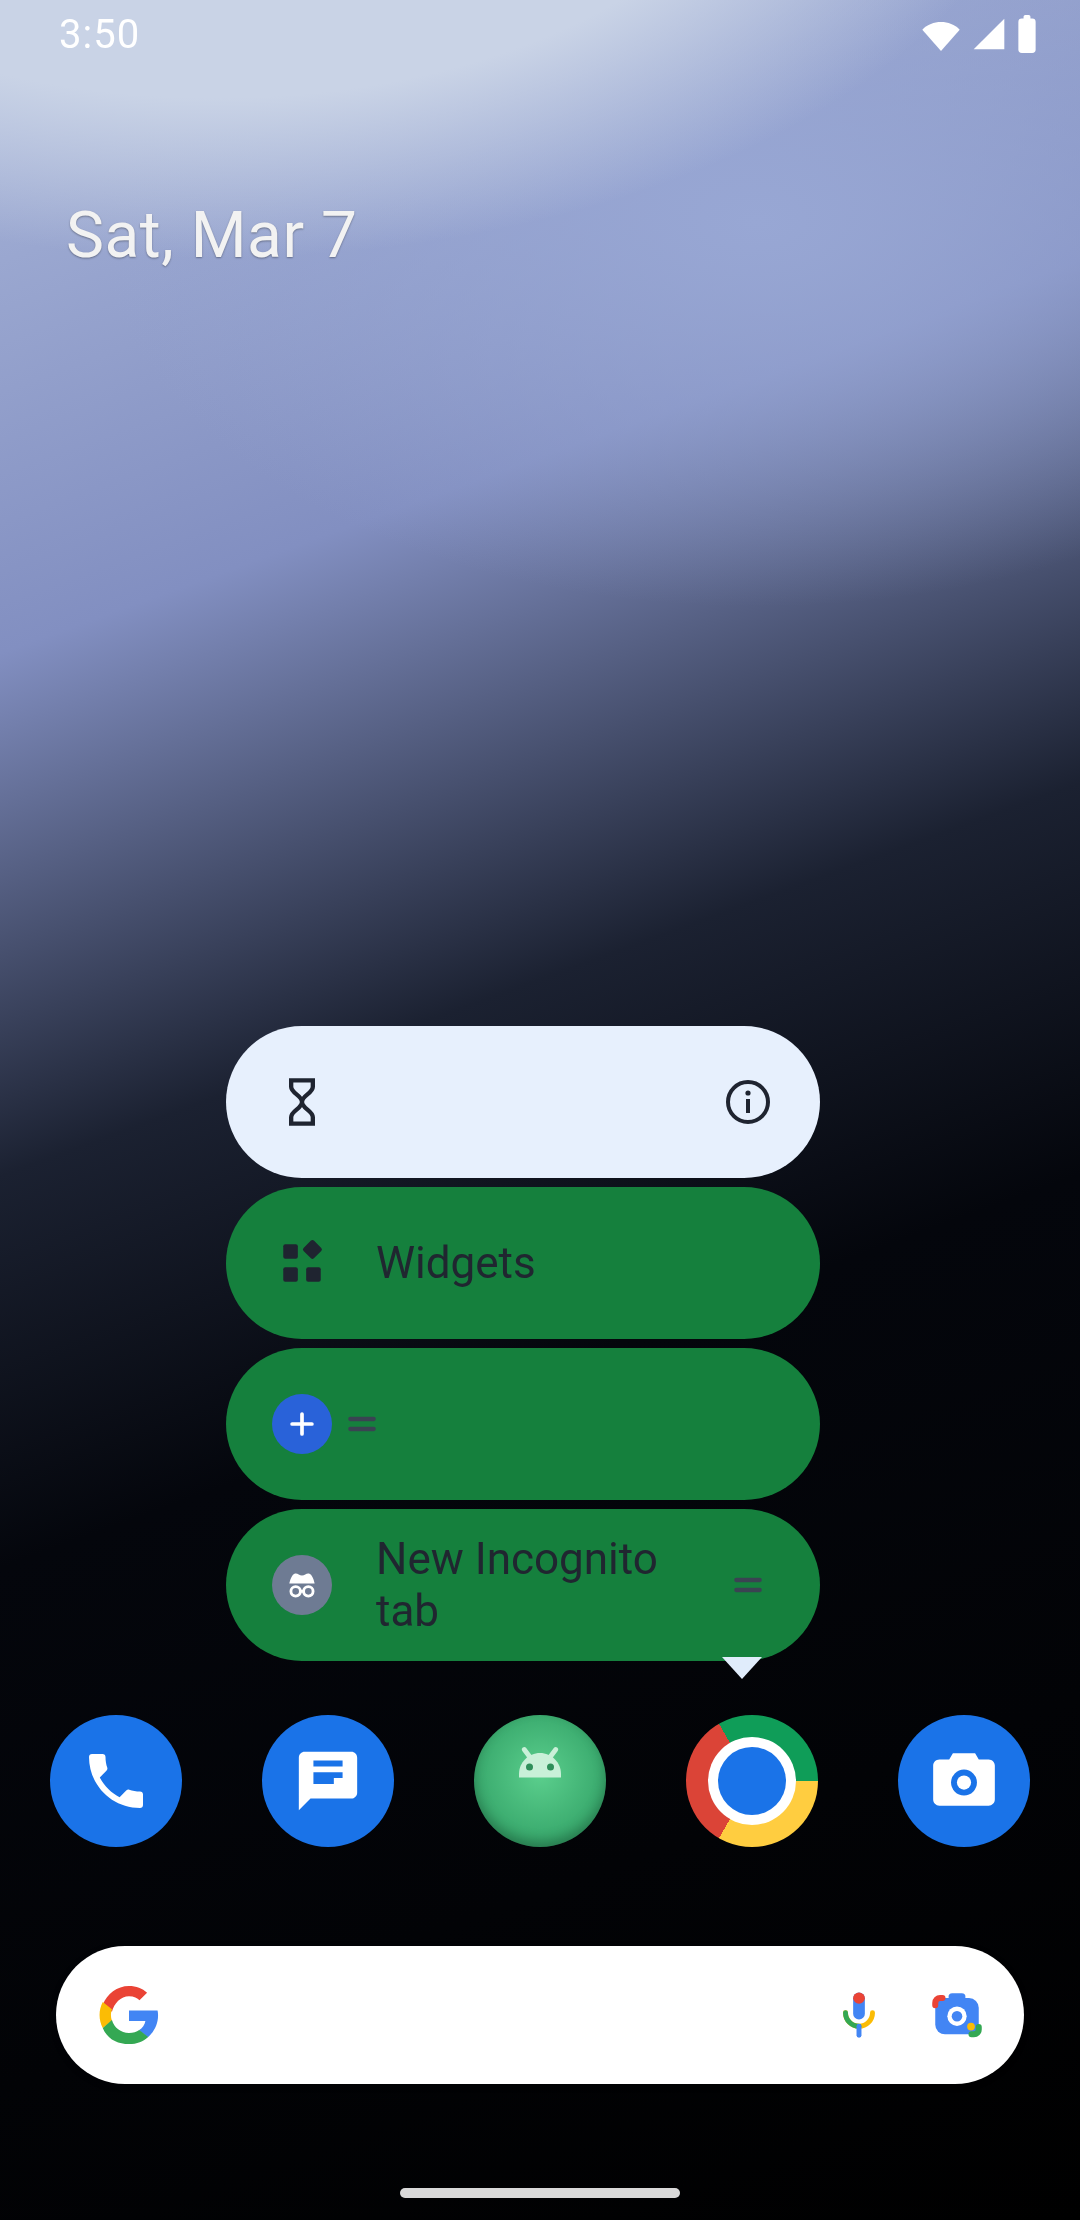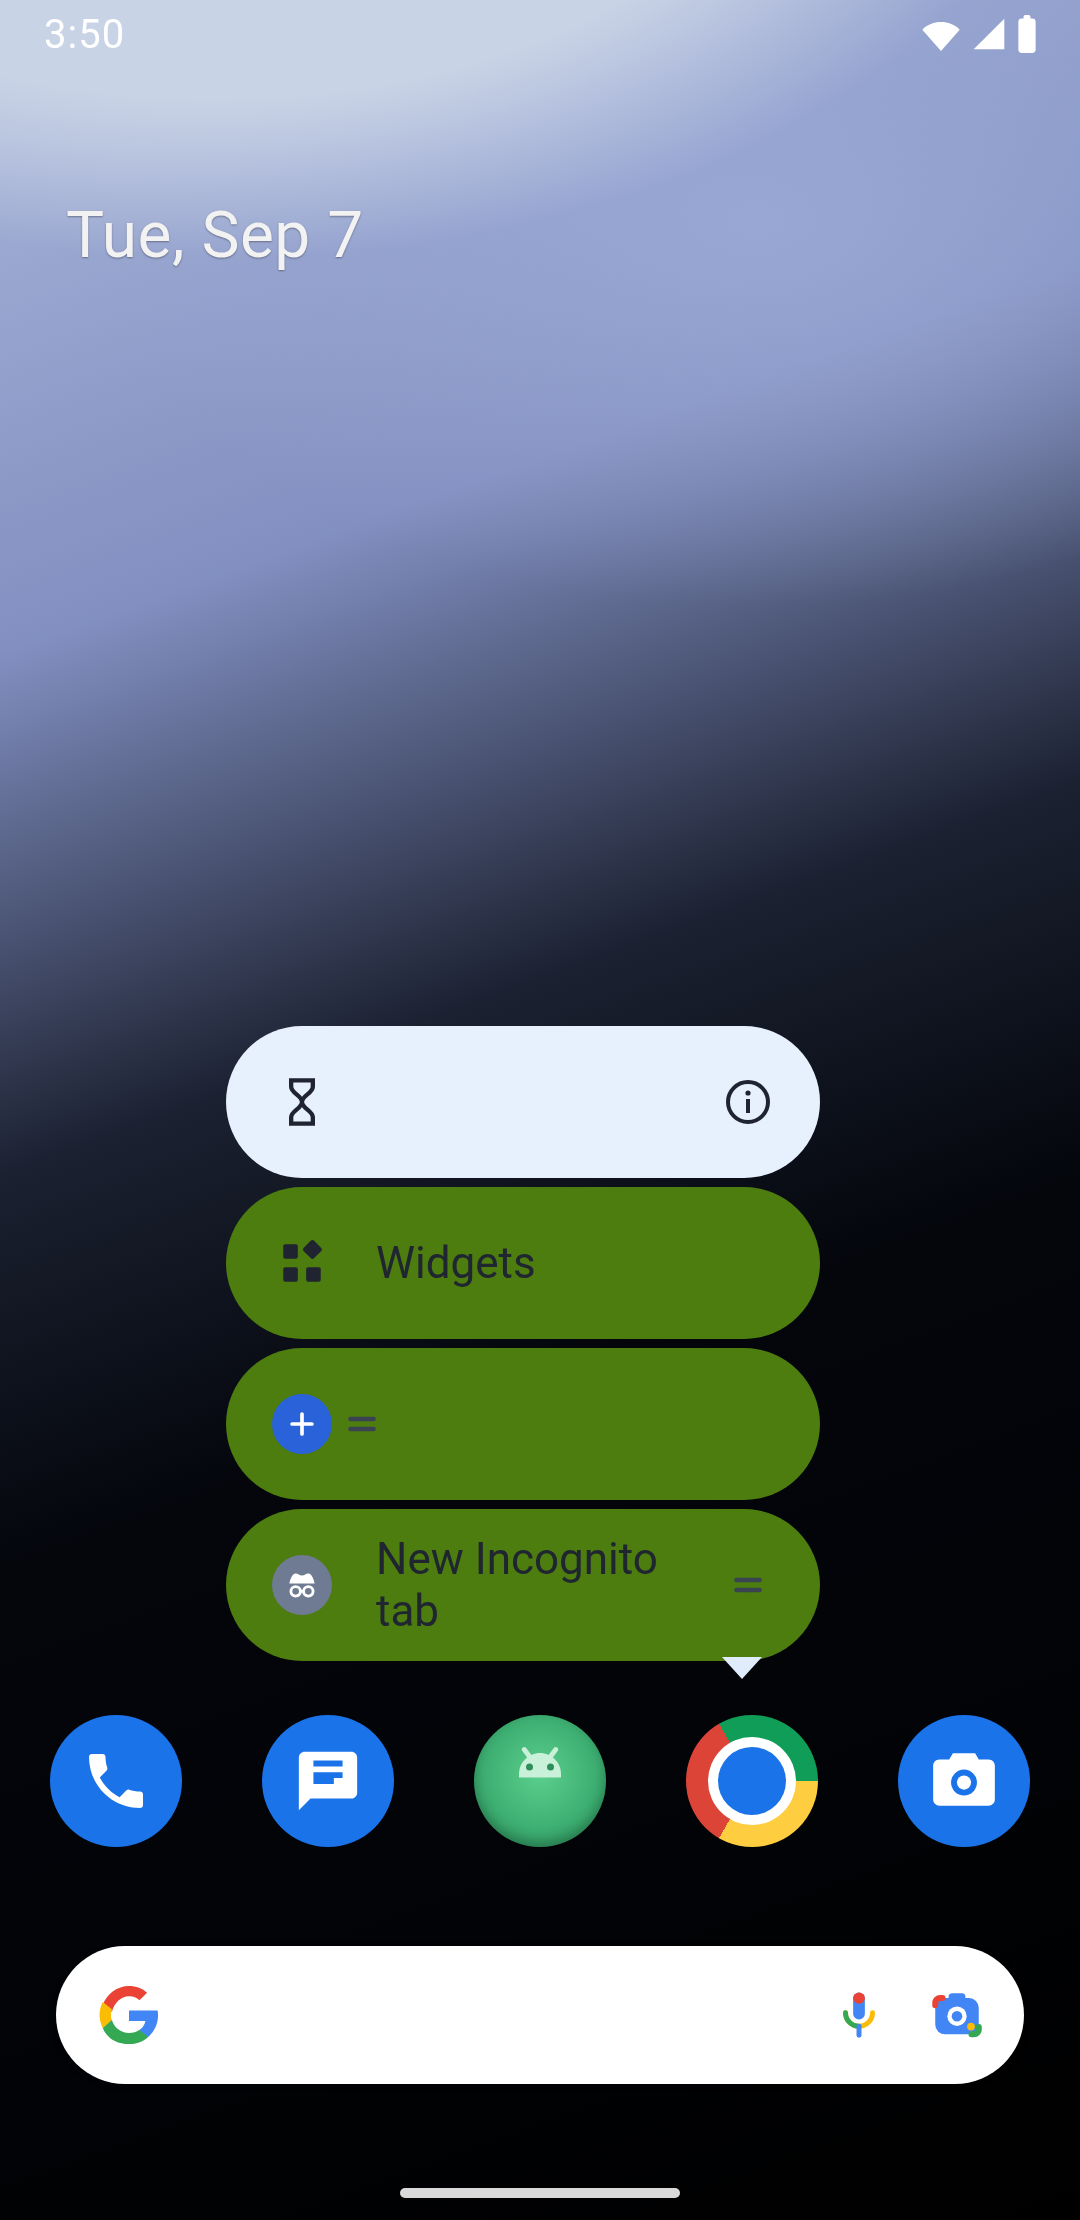--- a/index.html
+++ b/index.html
@@ -38,7 +38,7 @@
     display: flex;
     align-items: center;
     justify-content: space-between;
-    padding: 0 42px 0 44px;
+    padding: 0 42px 0 59px;
     color: #fff;
     z-index: 20;
   }

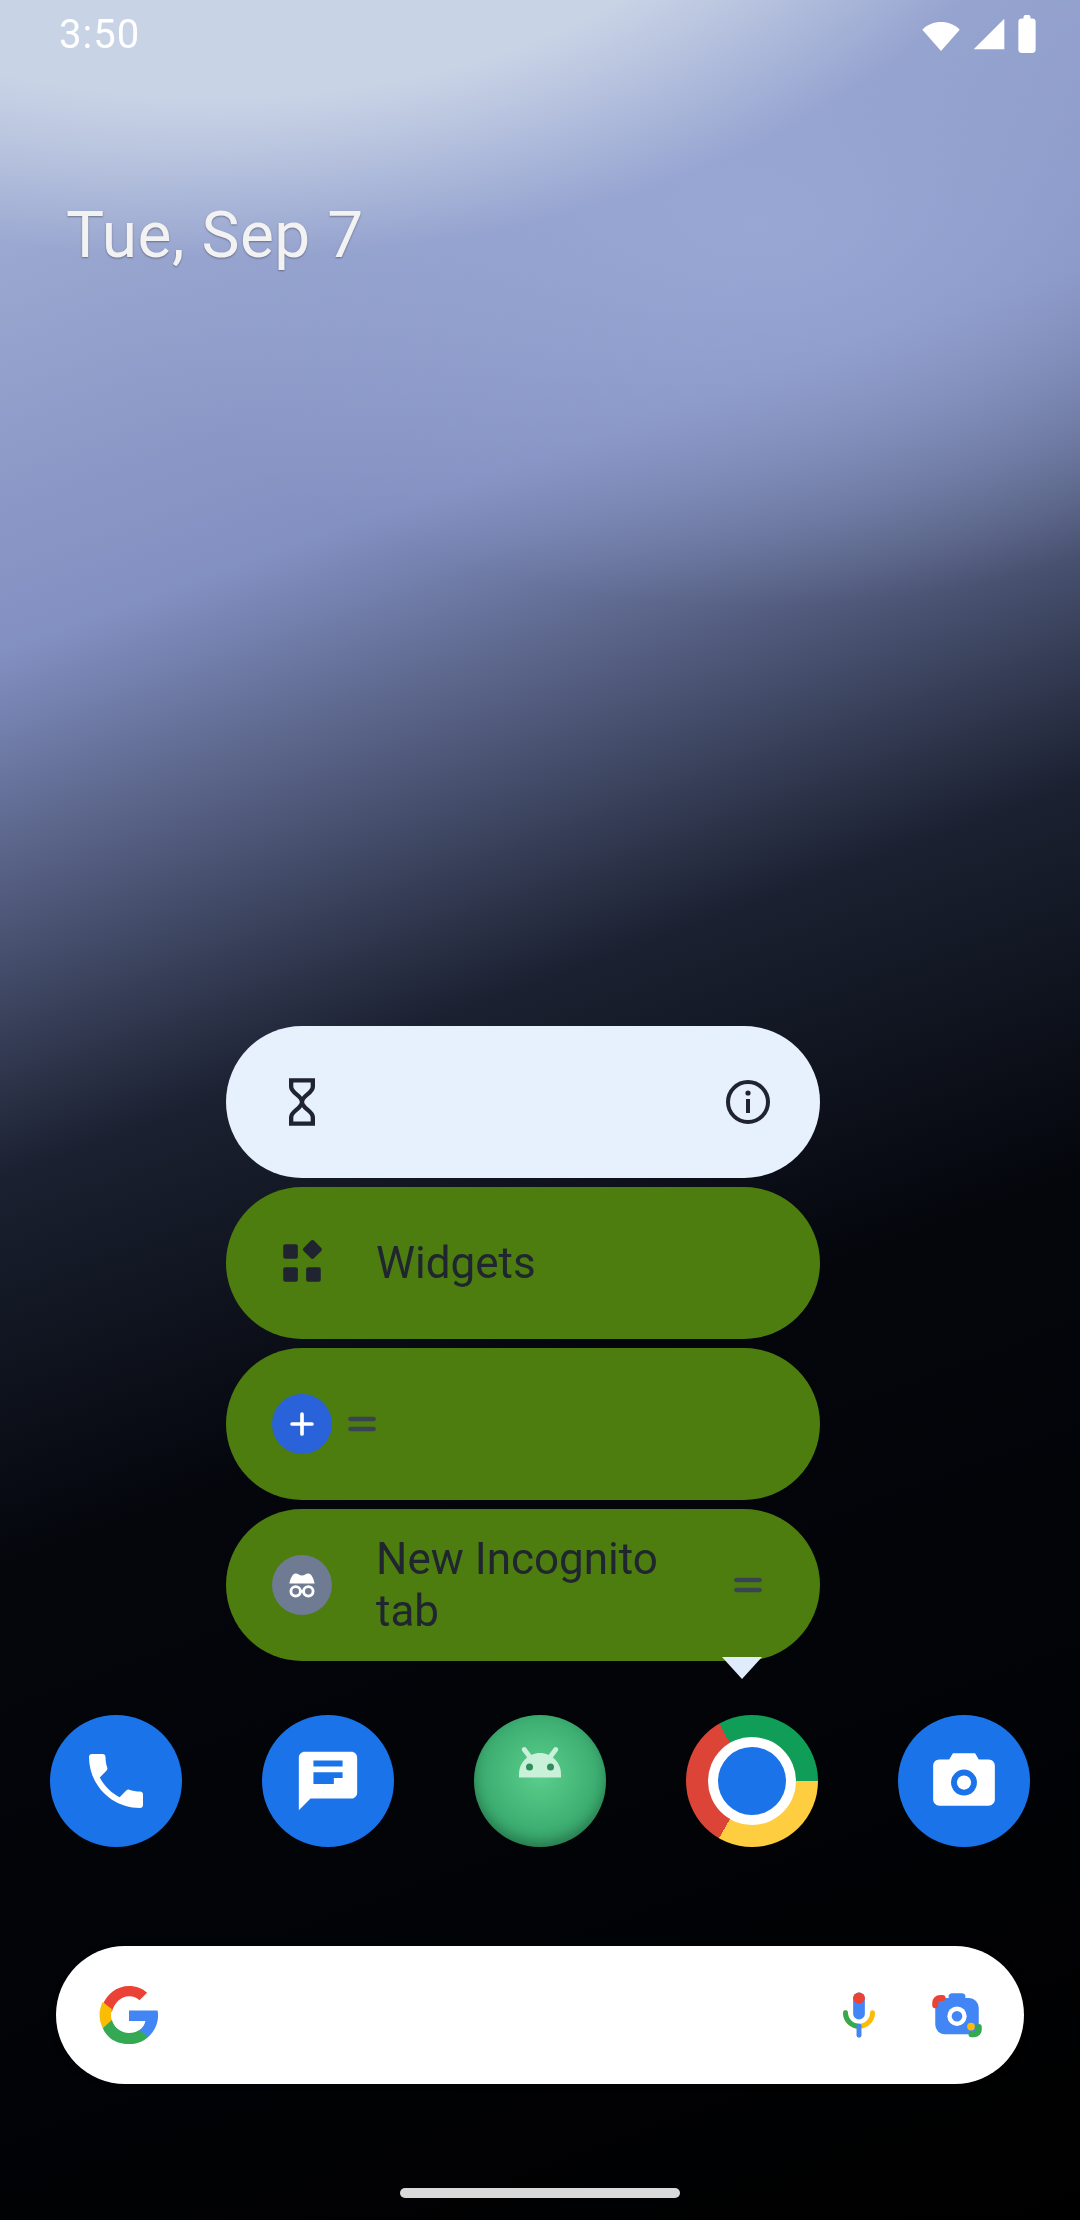--- a/index.html
+++ b/index.html
@@ -235,7 +235,7 @@
   </div>
 </div>
 
-<div class="date-widget">Tue, Sep 7</div>
+<div class="date-widget">Sat, Mar 7</div>
 
 <div class="context-popup">
 

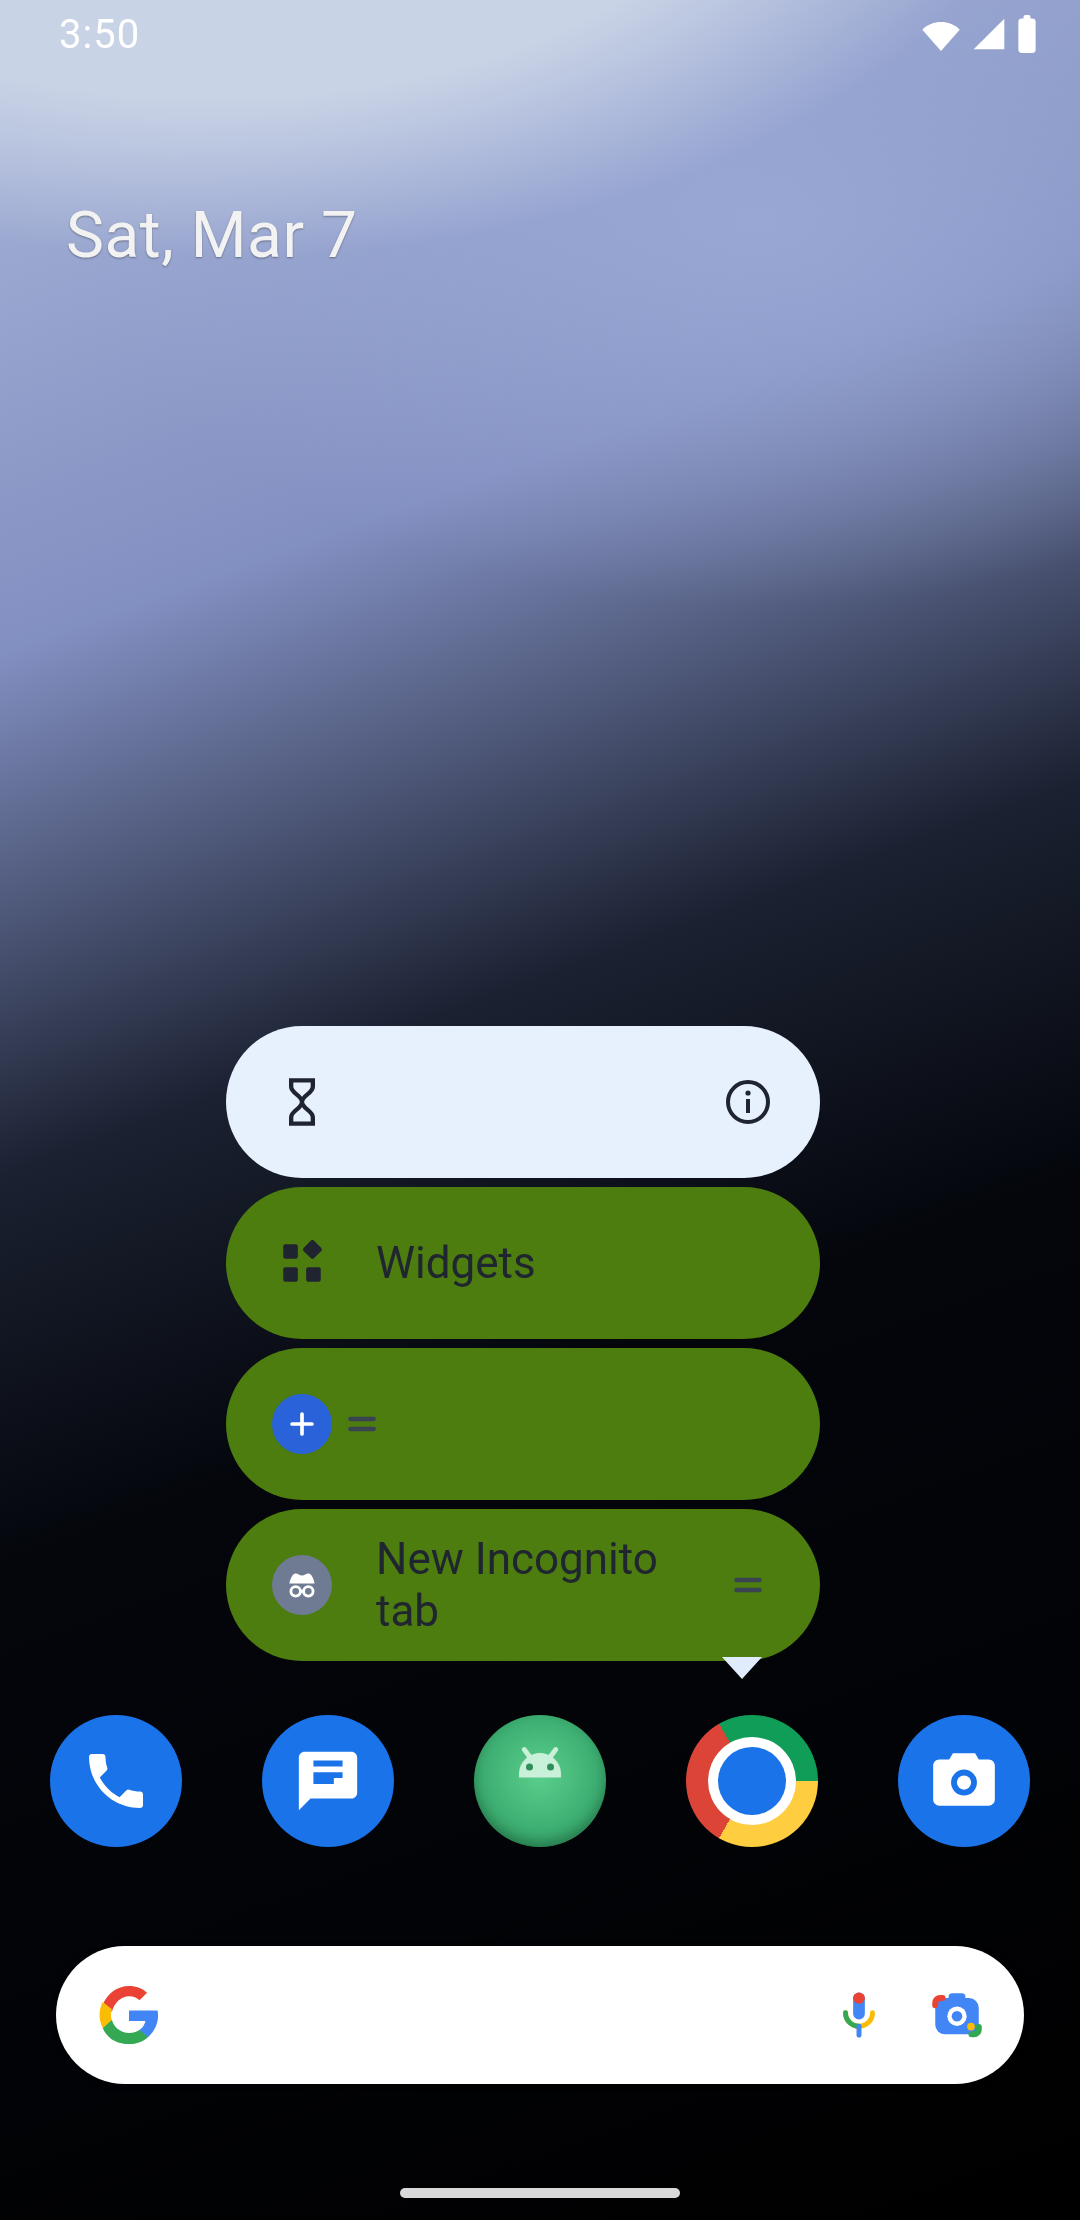--- a/index.html
+++ b/index.html
@@ -79,7 +79,7 @@
     gap: 9px;
   }
   .cm-row {
-    background: #4d7c0f;
+    background: #15803d;
     height: 152px;
     border-radius: 76px;
     display: flex;

